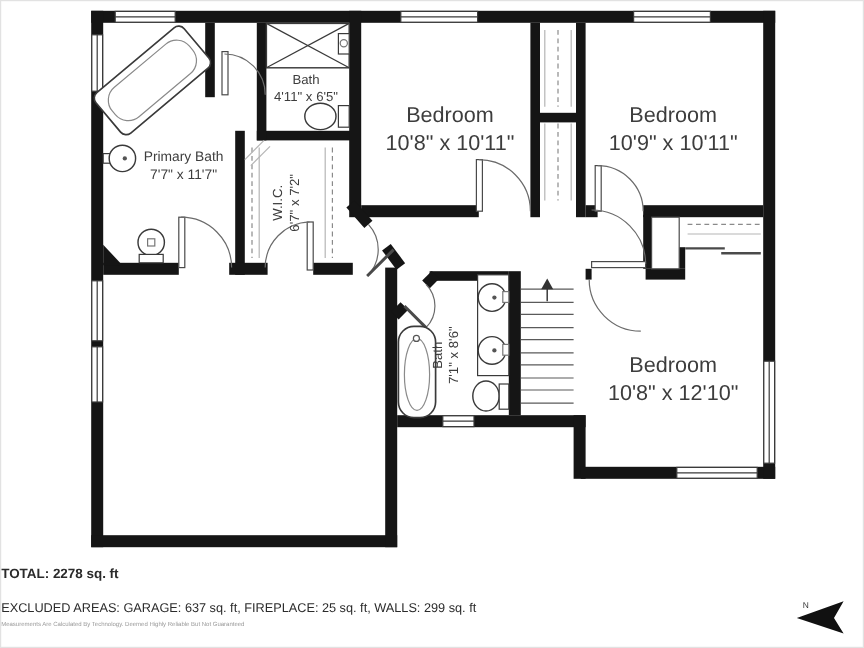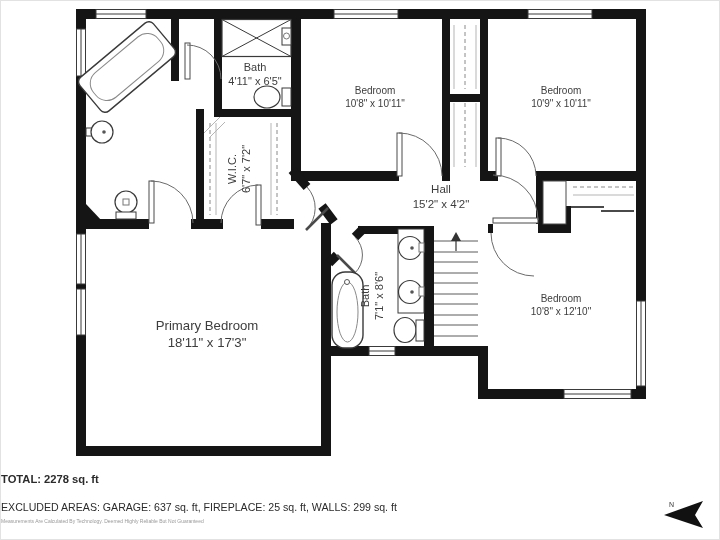--- a/index.html
+++ b/index.html
@@ -17,7 +17,7 @@
   .label.vertical{transform:translate(-50%,-50%) rotate(-90deg);}
   .fs11{font-size:11px;}
   .fs115{font-size:11.5px;}
-  .fs12{font-size:10px;}
+  .fs12{font-size:18px;}
   .fs13{font-size:13.2px;}
   .footer{position:absolute;left:0;width:100%;text-align:left;color:#2b2b2b;}
   .f-total{top:472px;font-size:11.2px;font-weight:bold;}

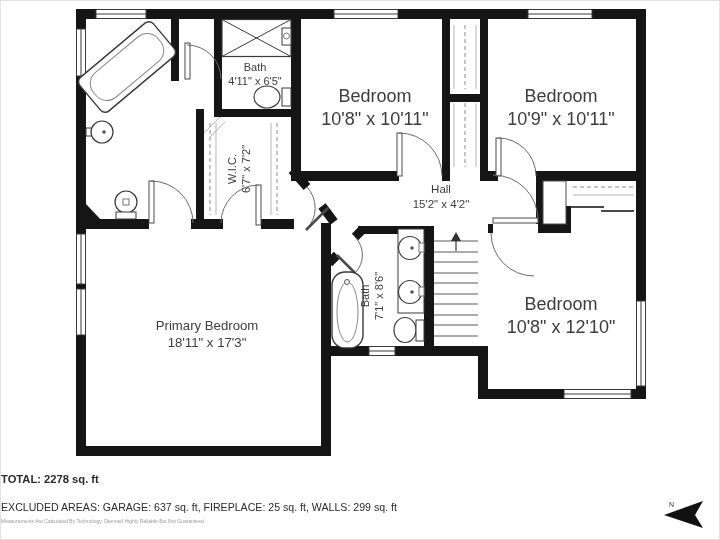--- a/index.html
+++ b/index.html
@@ -229,6 +229,10 @@
     </g>
   </svg>
 
+  <div class="label fs115" style="left:152px;top:123px;">
+    <span class="nm">Primary Bath</span>
+    <span class="dm">7'7" x 11'7"</span>
+  </div>
 
   <div class="label fs11" style="left:254px;top:59px;">
     <span class="nm">Bath</span>

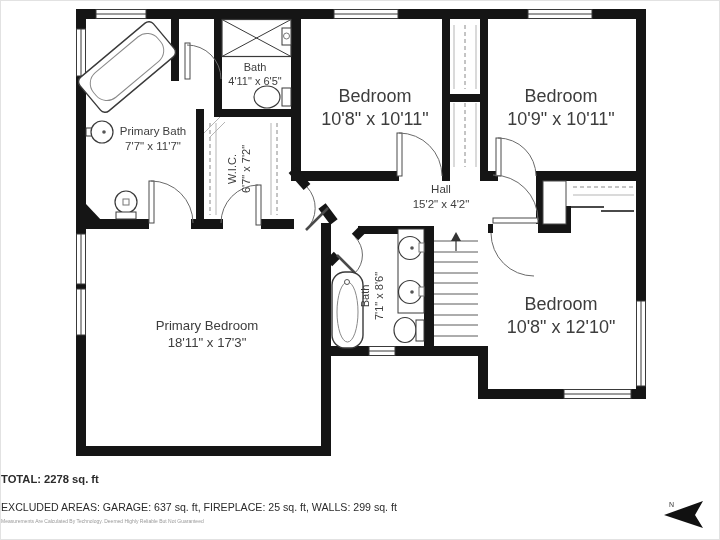--- a/index.html
+++ b/index.html
@@ -254,10 +254,6 @@
     <span class="dm">10'9" x 10'11"</span>
   </div>
 
-  <div class="label fs115" style="left:440px;top:181px;">
-    <span class="nm">Hall</span>
-    <span class="dm">15'2" x 4'2"</span>
-  </div>
 
   <div class="label vertical fs11" style="left:371px;top:295px;">
     <span class="nm">Bath</span>

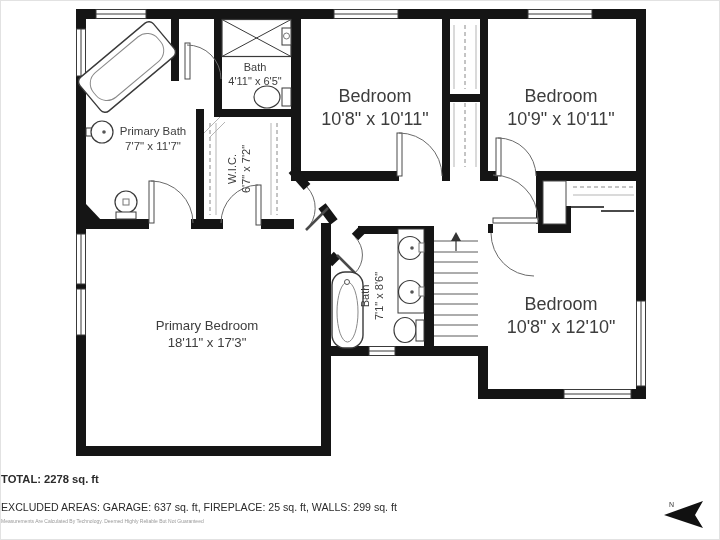--- a/index.html
+++ b/index.html
@@ -260,10 +260,6 @@
     <span class="dm">7'1" x 8'6"</span>
   </div>
 
-  <div class="label fs13" style="left:206px;top:317px;">
-    <span class="nm">Primary Bedroom</span>
-    <span class="dm">18'11" x 17'3"</span>
-  </div>
 
   <div class="label fs12" style="left:560px;top:292px;">
     <span class="nm">Bedroom</span>

